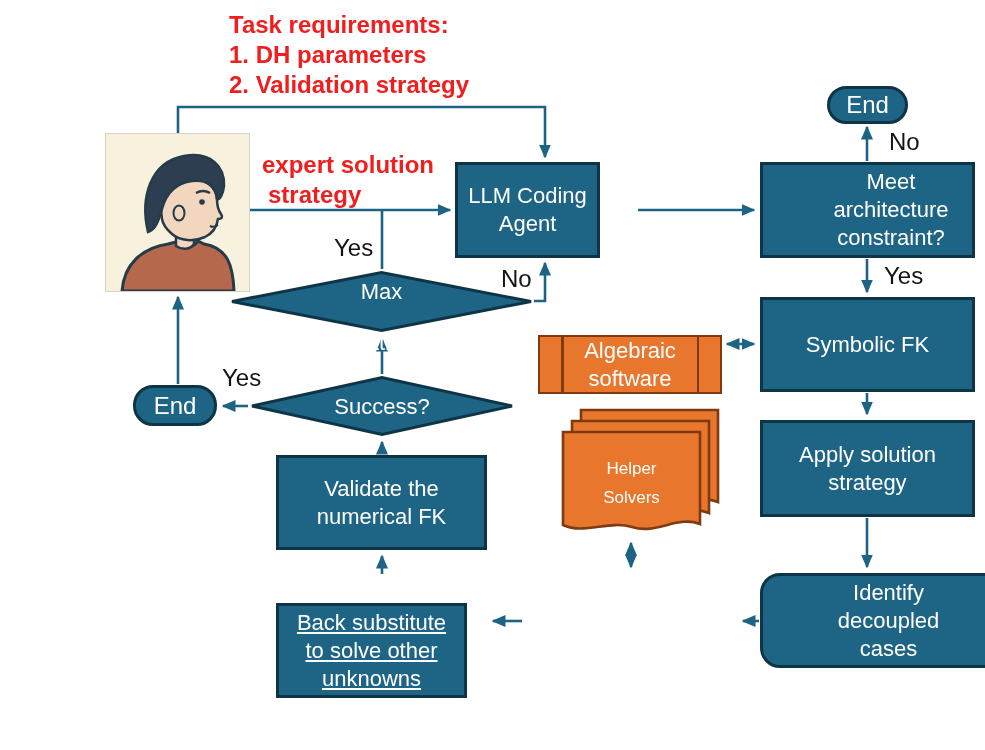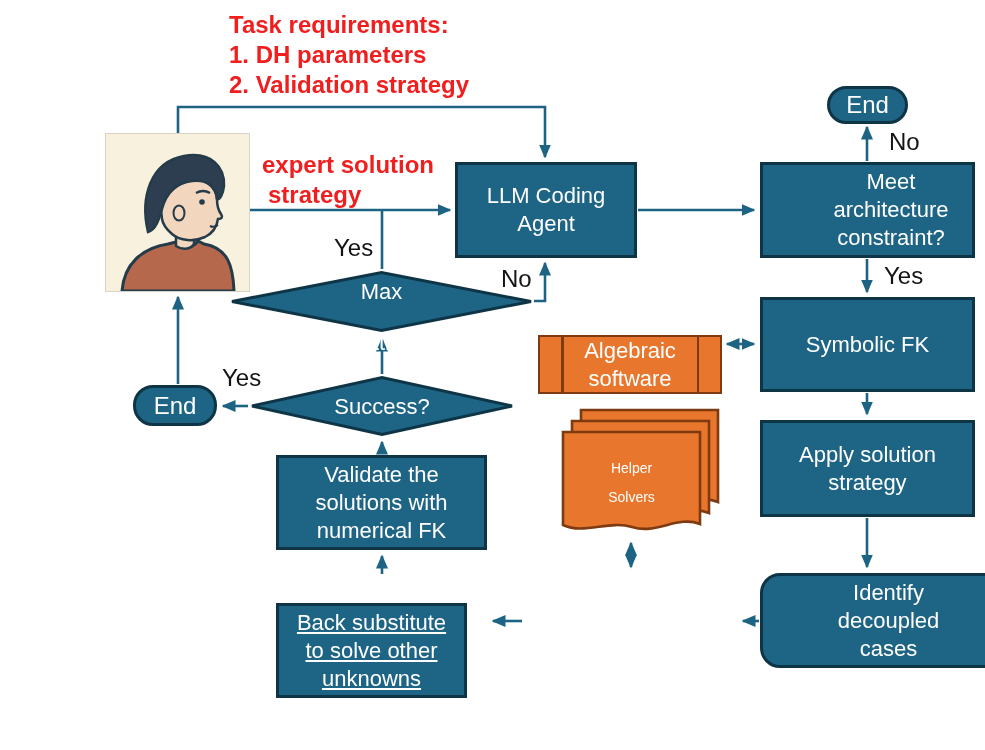--- a/index.html
+++ b/index.html
@@ -86,7 +86,7 @@
     </svg>
   </div>
 
-  <div class="node" style="left:455px;top:162px;width:182px;height:96px;">
+  <div class="node" style="left:455px;top:162px;width:145px;height:96px;">
     <div>LLM Coding</div>
     <div>Agent</div>
   </div>

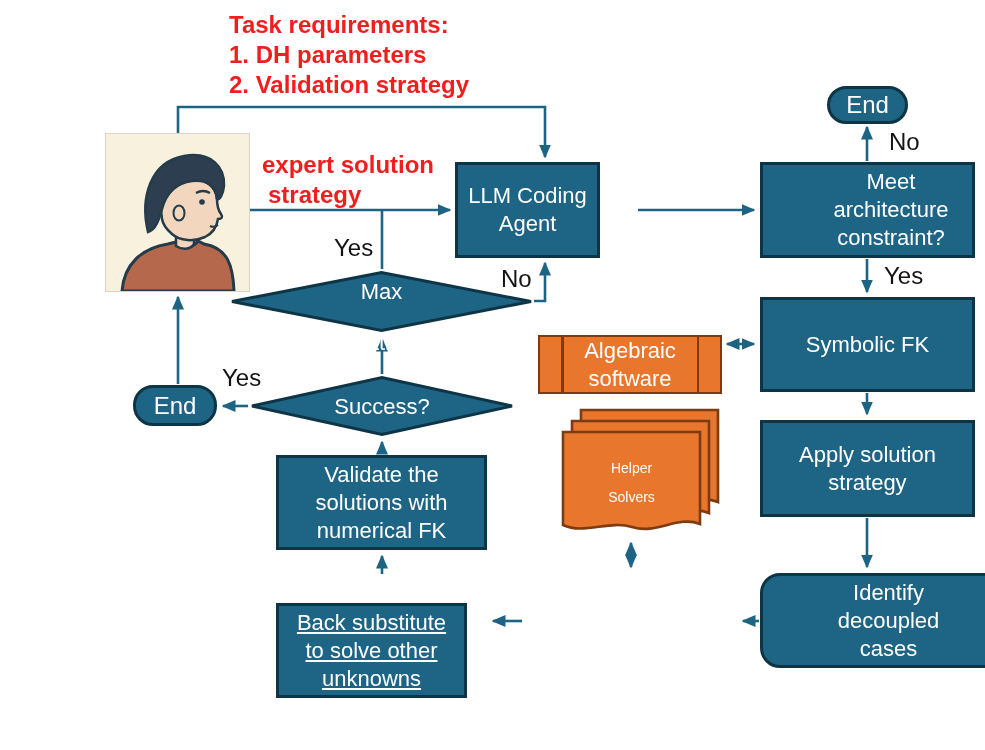--- a/index.html
+++ b/index.html
@@ -28,7 +28,7 @@
   #docs-svg path{fill:var(--orange_fill);stroke:var(--orange_border);stroke-width:2.6;}
   #docs-text{position:absolute;left:563px;top:438px;width:137px;height:90px;display:flex;
              flex-direction:column;align-items:center;justify-content:center;
-             color:var(--node_text);font-size:14px;line-height:29px;}
+             color:var(--node_text);font-size:17px;line-height:29px;}
   #avatar{position:absolute;left:105px;top:133px;width:143px;height:157px;border:1px solid #d9d4c6;box-sizing:content-box;}
 </style>
 </head>

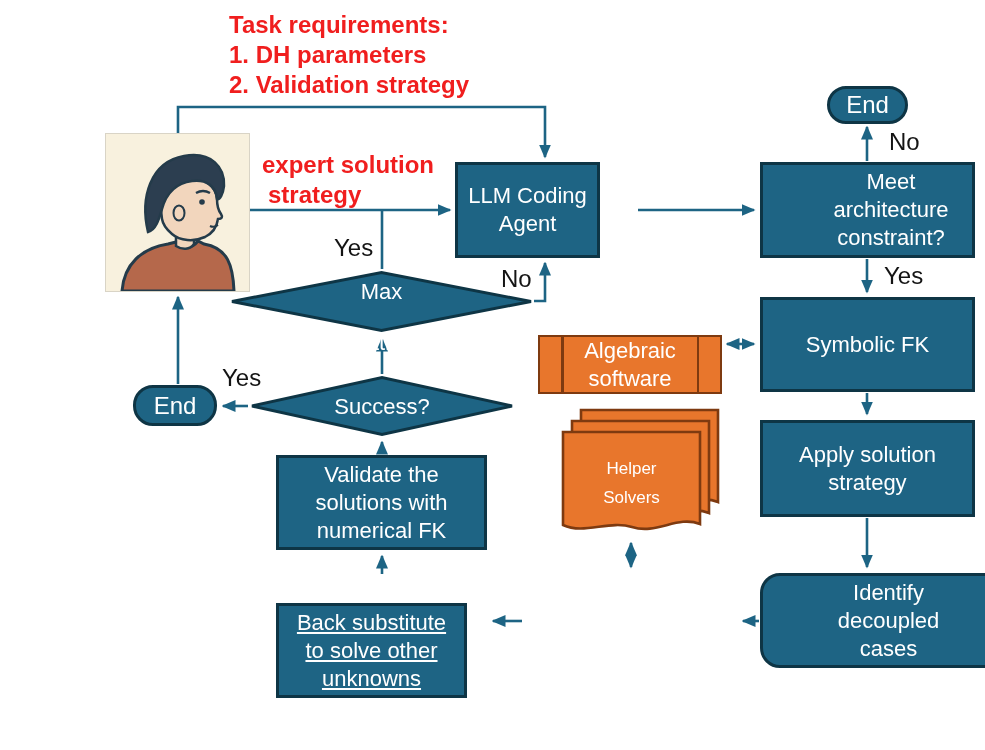--- a/index.html
+++ b/index.html
@@ -136,7 +136,6 @@
 
   <div class="node" style="left:276px;top:455px;width:211px;height:95px;">
     <div>Validate the</div>
-    <div>solutions with</div>
     <div>numerical FK</div>
   </div>
 

